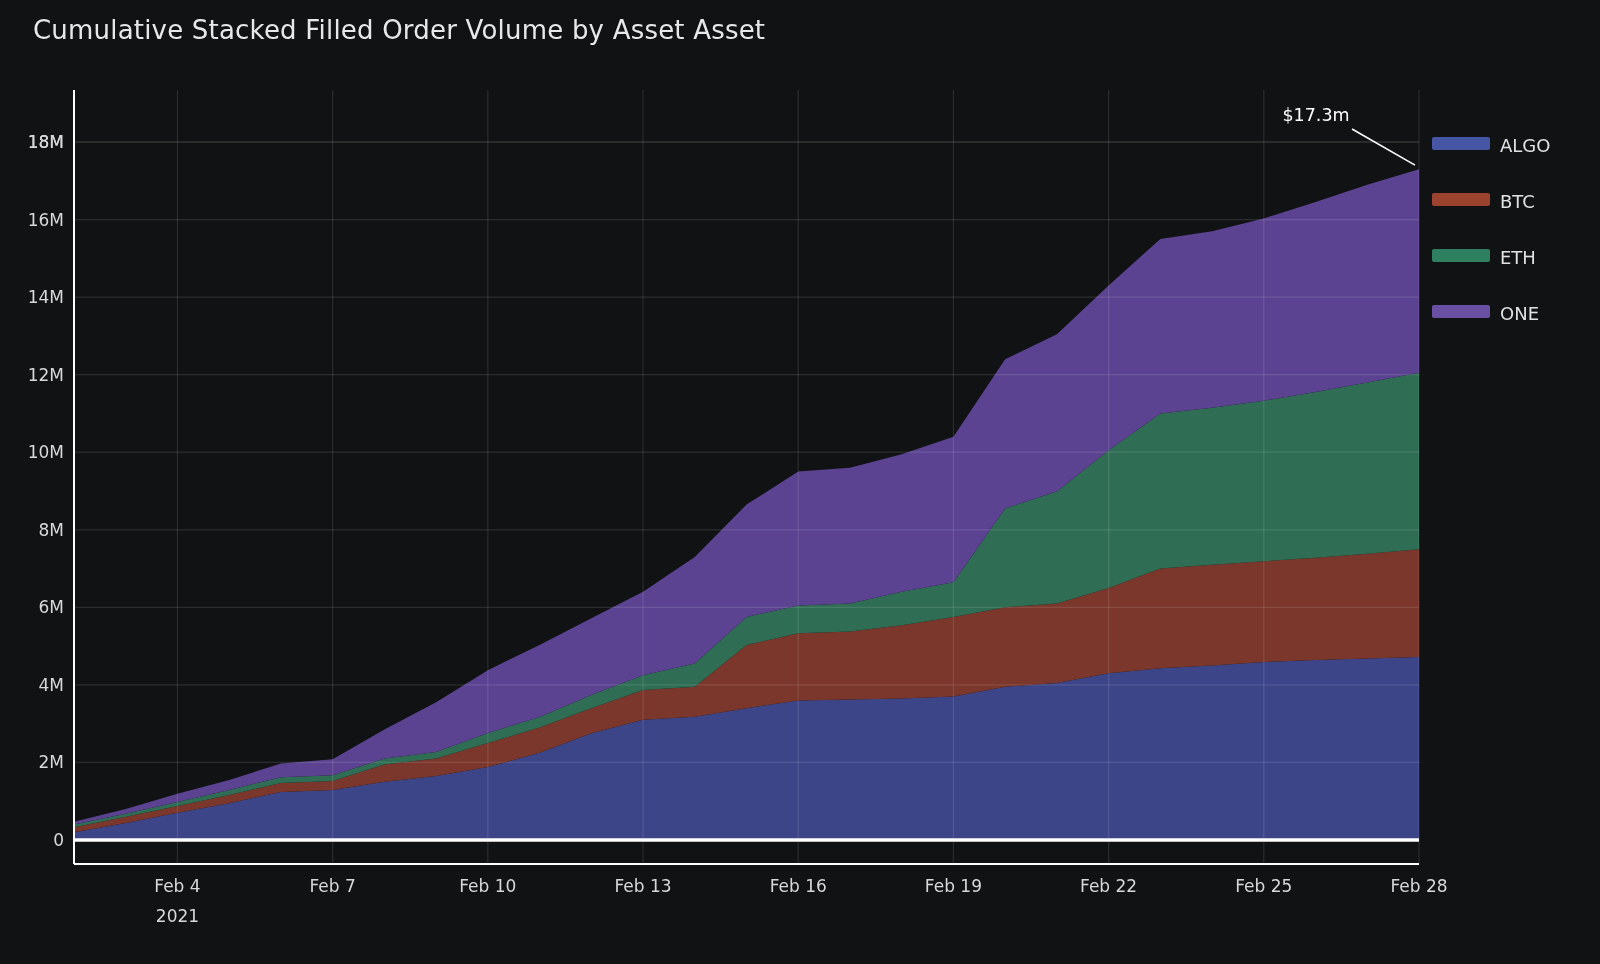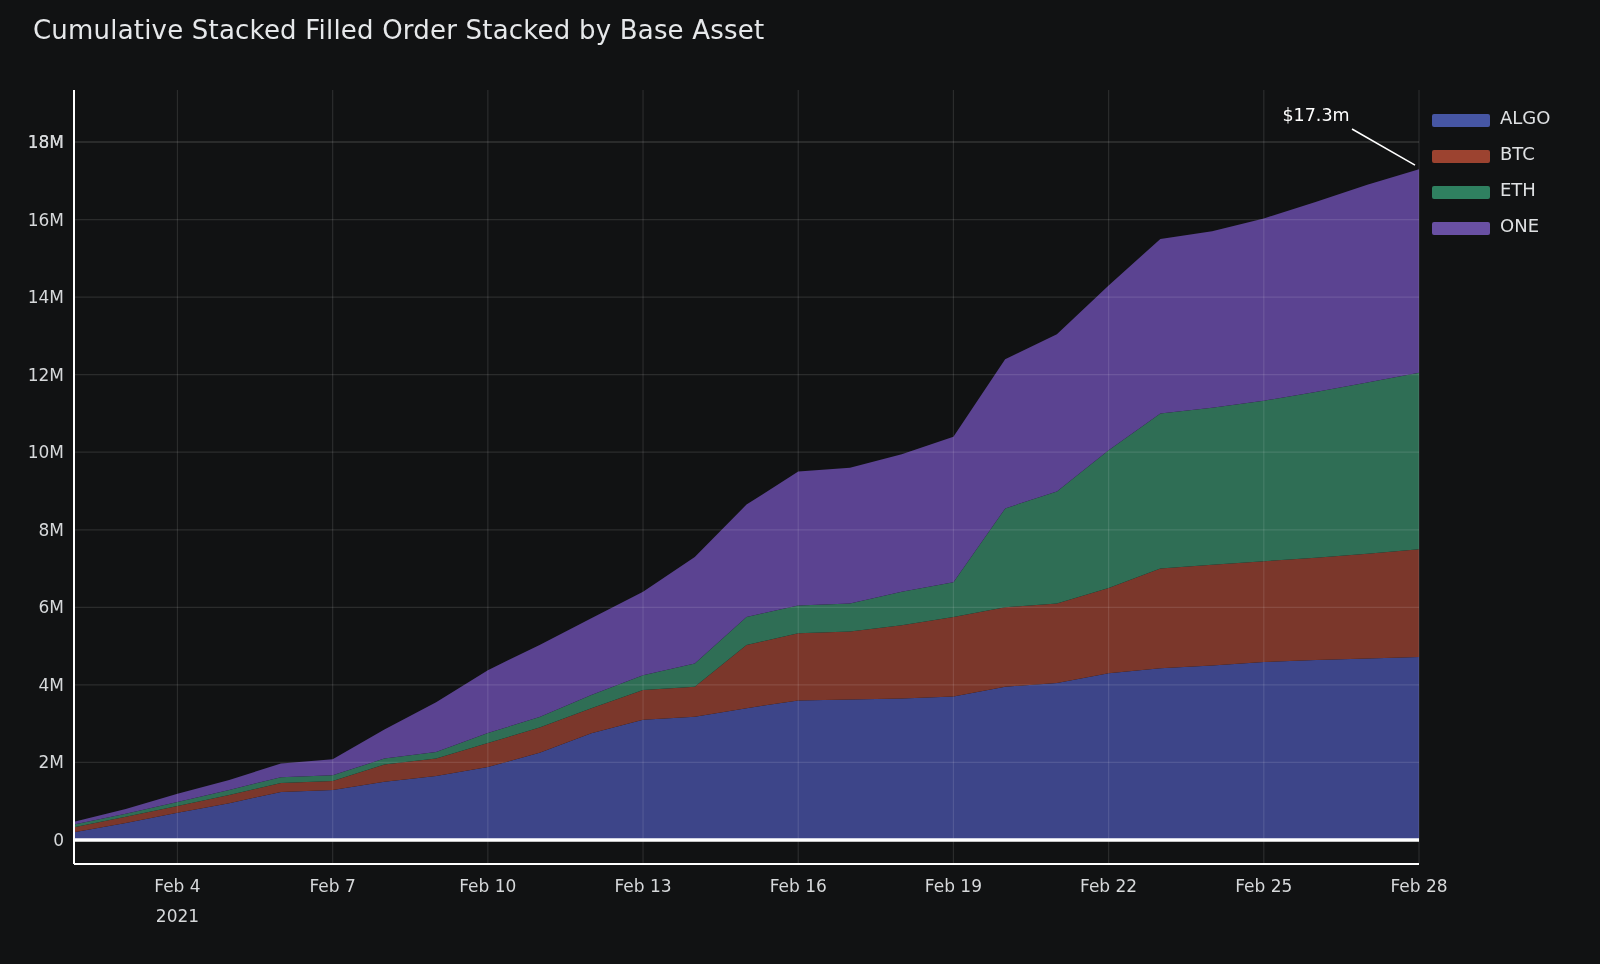--- a/index.html
+++ b/index.html
@@ -19,7 +19,7 @@
 </head>
 <body>
 
-<div id="chart-title">Cumulative Stacked Filled Order Stacked by Base Asset</div>
+<div id="chart-title">Cumulative Stacked Filled Order Volume by Asset Asset</div>
 
 <svg id="chart-svg" width="1600" height="964" viewBox="0 0 1600 964">
   <g id="areas-layer">

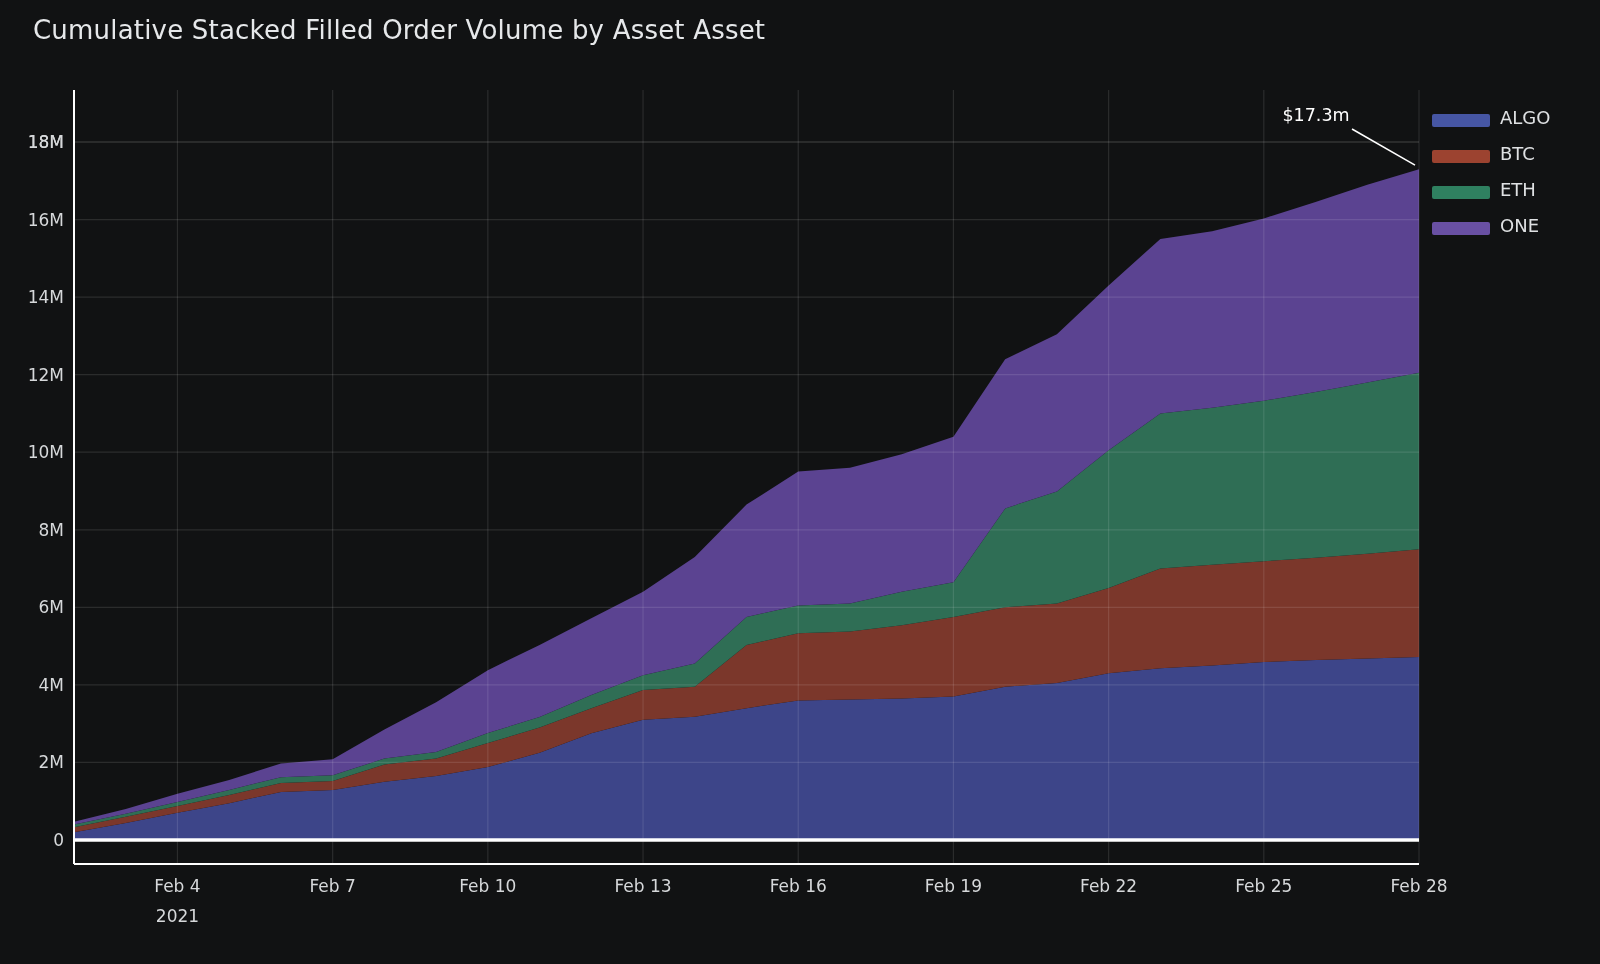--- a/index.html
+++ b/index.html
@@ -12,7 +12,7 @@
   .xtick-year{font-size:17px;fill:#d6d8da;}
   .annotation-text{font-size:17.5px;fill:#ffffff;}
   #legend{position:absolute;left:1432px;top:104px;}
-  .legend-row{display:flex;align-items:flex-end;height:23px;margin-bottom:13px;cursor:pointer;}
+  .legend-row{display:flex;align-items:flex-start;height:23px;margin-bottom:13px;cursor:pointer;margin-top:33px;}
   .legend-swatch{width:58px;height:13px;border-radius:2px;margin-right:10px;flex:0 0 auto;}
   .legend-label{font-size:18px;color:#dfe1e3;line-height:1;}
 </style>

